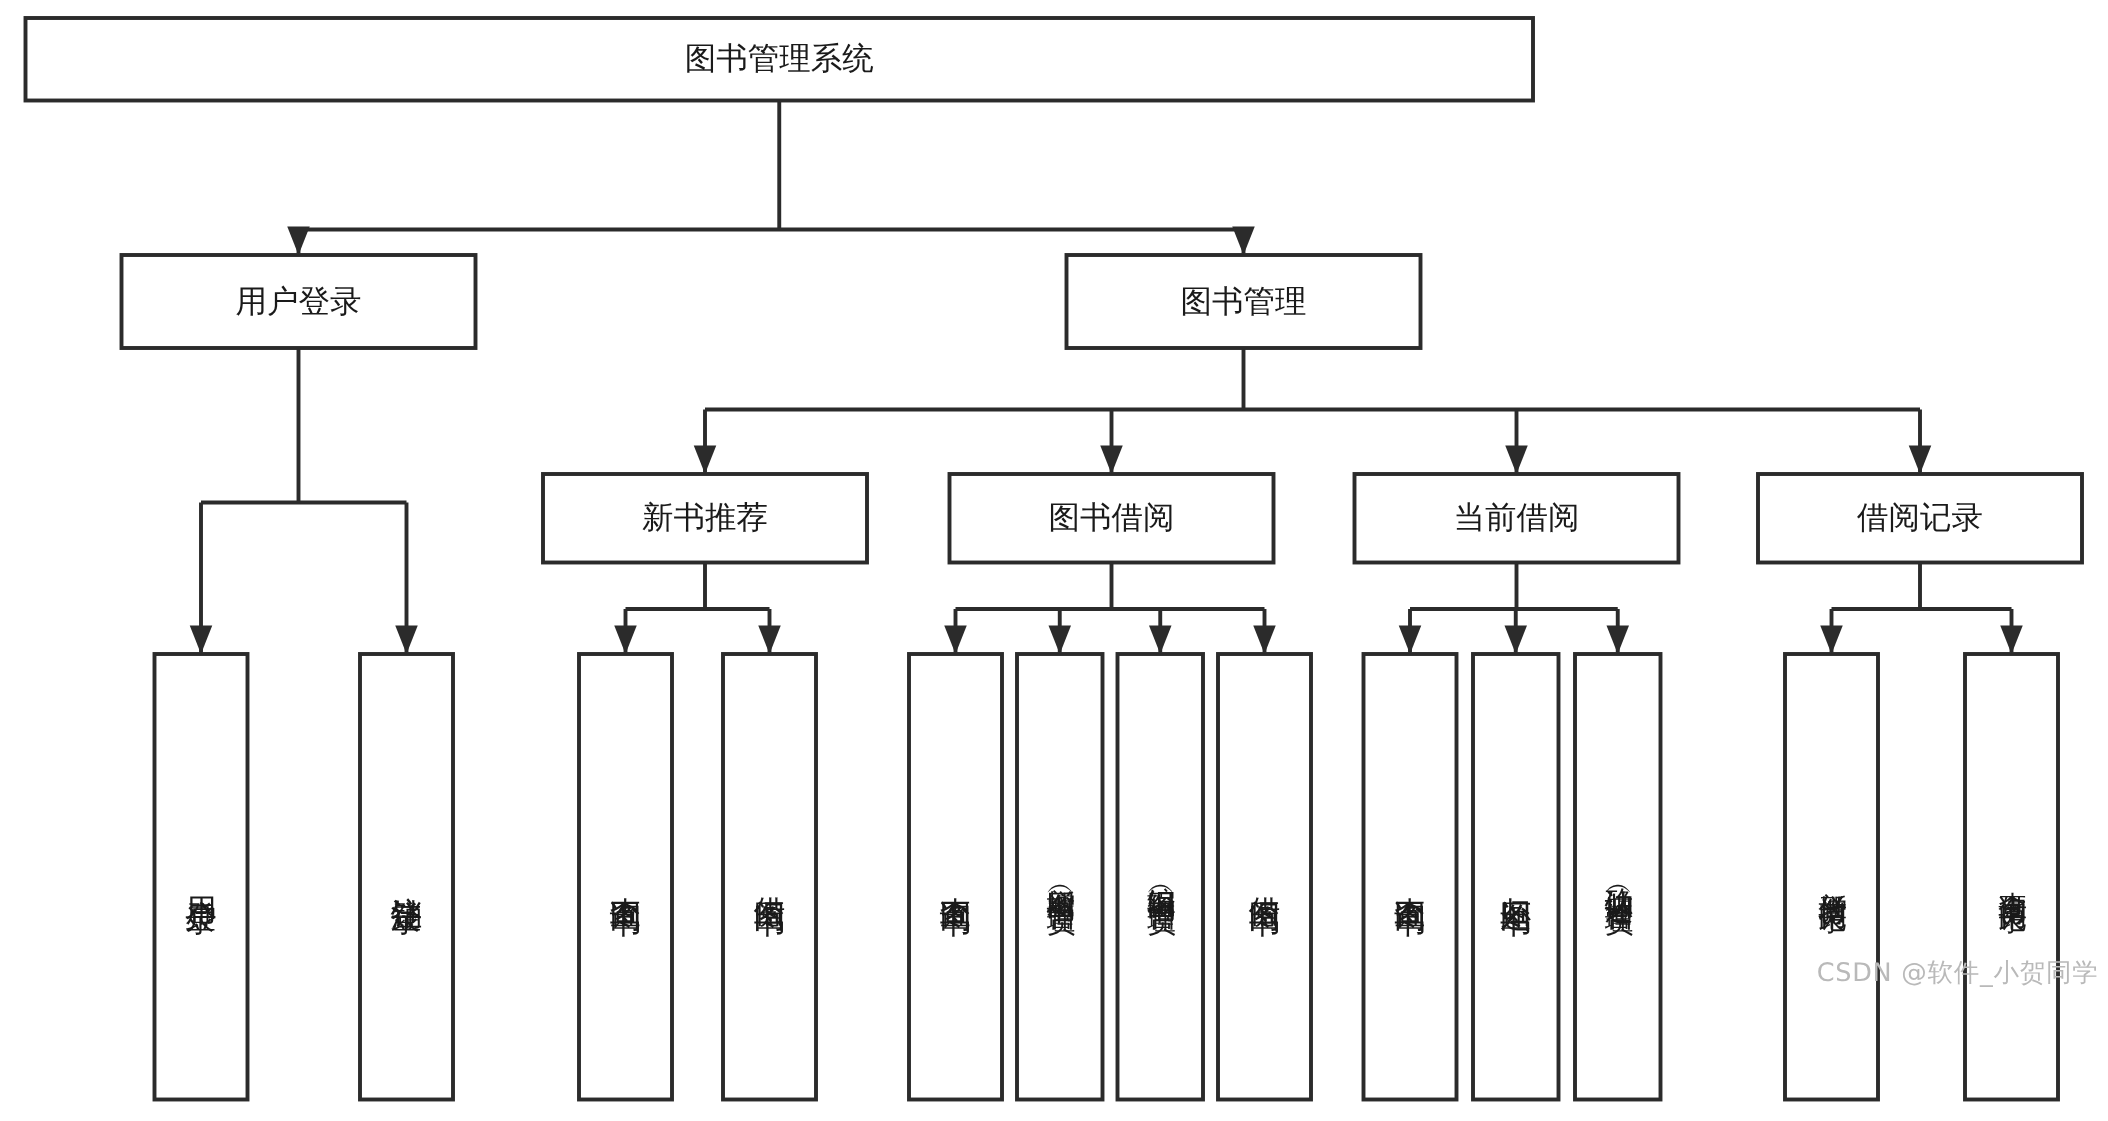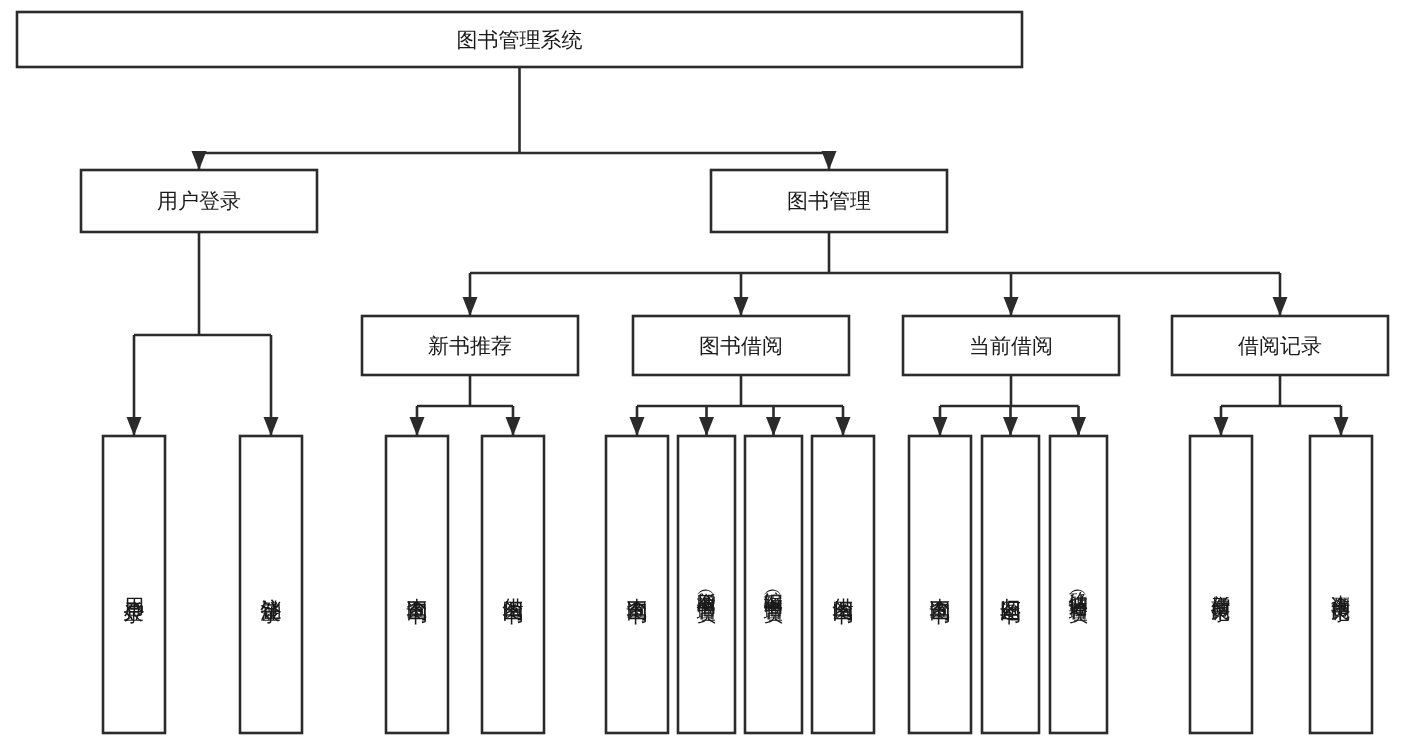--- a/index.html
+++ b/index.html
@@ -213,6 +213,7 @@
       </div>
     </div>
 
+  <div class="watermark">CSDN @软件_小贺同学</div>
 
 </div>
 

